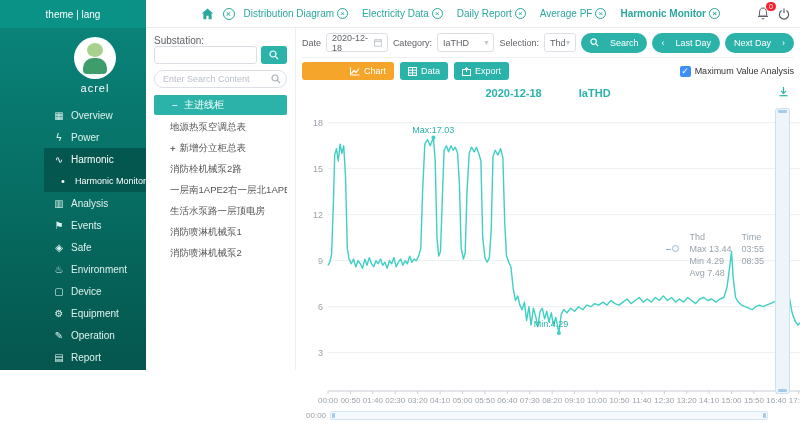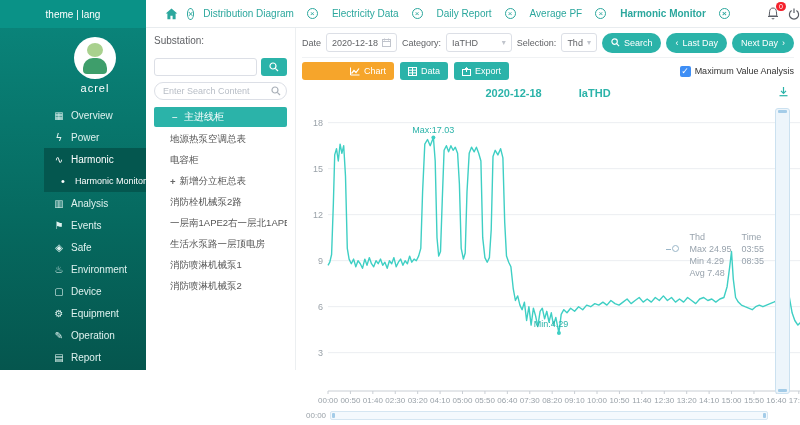--- a/index.html
+++ b/index.html
@@ -30,7 +30,7 @@
   .icon-btn { display:flex; align-items:center; cursor:pointer; }
   .circle-x { width:12px; height:12px; border:1px solid #2BA79D; border-radius:50%; color:#2BA79D; font-size:9px; line-height:10px; text-align:center; cursor:pointer; }
   .tabs { display:flex; gap:14px; margin-right:28px; }
-  .tab { display:flex; align-items:center; gap:13px; color:#2BA79D; height:28px; cursor:pointer; white-space:nowrap; }
+  .tab { display:flex; align-items:center; gap:3px; color:#2BA79D; height:28px; cursor:pointer; white-space:nowrap; }
   .tab.active { font-weight:bold; }
   .tab-close { width:11px; height:11px; border:1px solid #2BA79D; border-radius:50%; font-size:8px; line-height:9px; text-align:center; }
   .bell-wrap { position:relative; cursor:pointer; }

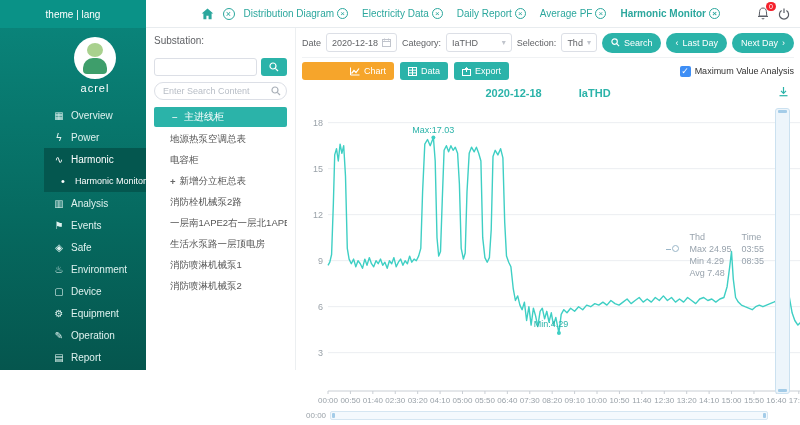--- a/index.html
+++ b/index.html
@@ -40,7 +40,7 @@
 
   
   .tree-panel { flex:0 0 150px; border-right:1px solid #ECEFF1; padding:7px 8px; overflow:hidden; }
-  .sub-label { color:#606266; margin-bottom:12px; }
+  .sub-label { color:#606266; margin-bottom:0; }
   .sub-row { display:flex; gap:4px; margin-bottom:6px; }
   .sub-input { flex:1; min-width:0; height:18px; border:1px solid #DCDFE6; border-radius:3px; padding:0 4px; font-size:9px; }
   .sub-search-btn { width:26px; height:18px; background:#2BB3A9; border:none; border-radius:3px; display:flex; align-items:center; justify-content:center; cursor:pointer; }

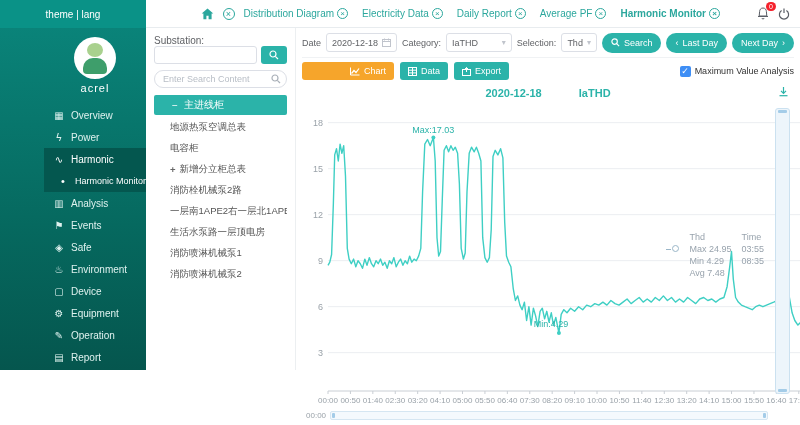--- a/index.html
+++ b/index.html
@@ -60,7 +60,7 @@
   .select-box { display:flex; align-items:center; justify-content:space-between; height:19px; border:1px solid #DCDFE6; border-radius:3px; padding:0 5px; color:#606266; cursor:pointer; }
   .sel-cat { width:76px; } .sel-small { width:40px; }
   .caret { color:#C0C4CC; font-size:8px; }
-  .pill { display:flex; align-items:center; gap:4px; background:#2BB3A9; color:#fff; border:none; border-radius:10px; height:20px; padding:0 9px; font-size:9px; cursor:pointer; white-space:nowrap; }
+  .pill { display:flex; align-items:center; gap:11px; background:#2BB3A9; color:#fff; border:none; border-radius:10px; height:20px; padding:0 9px; font-size:9px; cursor:pointer; white-space:nowrap; }
   .row2 { display:flex; align-items:center; gap:6px; height:26px; flex:0 0 26px; }
   .btn-sq { display:flex; align-items:center; gap:4px; color:#fff; border:none; border-radius:3px; height:18px; padding:0 8px; font-size:9px; cursor:pointer; }
   .btn-chart { background:#F6A52B;padding-left:48px; }

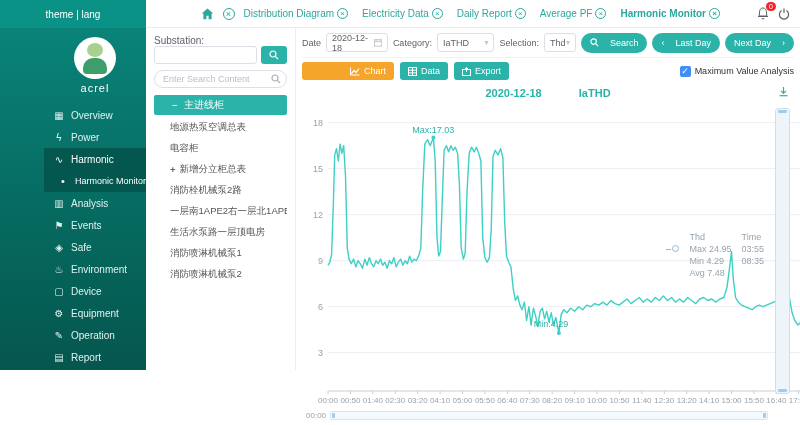--- a/index.html
+++ b/index.html
@@ -232,9 +232,6 @@
             </div>
           <div class="tree-item">
               <span>地源热泵空调总表</span>
-            </div>
-          <div class="tree-item">
-              <span>电容柜</span>
             </div>
           <div class="tree-item">
               <span class="tree-plus">+</span>

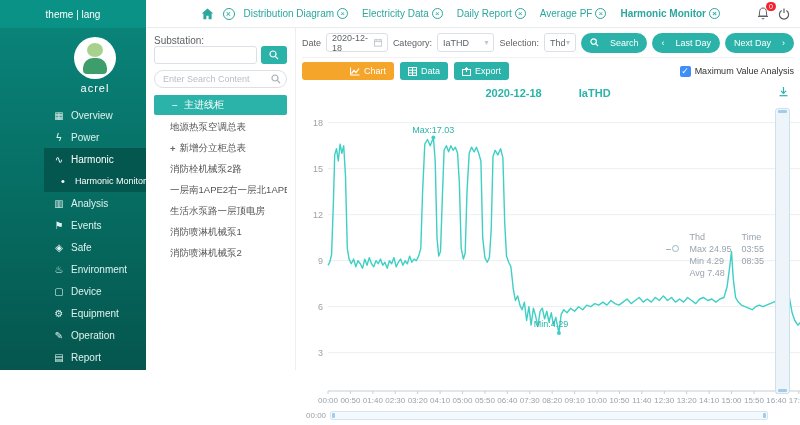--- a/index.html
+++ b/index.html
@@ -412,7 +412,7 @@
             <div class="tt-grid">
               <span>Thd</span>
                 <span>Time</span>
-              <span>Max 24.95</span>
+              <span>Max 13.44</span>
                 <span>03:55</span>
               <span>Min 4.29</span>
                 <span>08:35</span>

